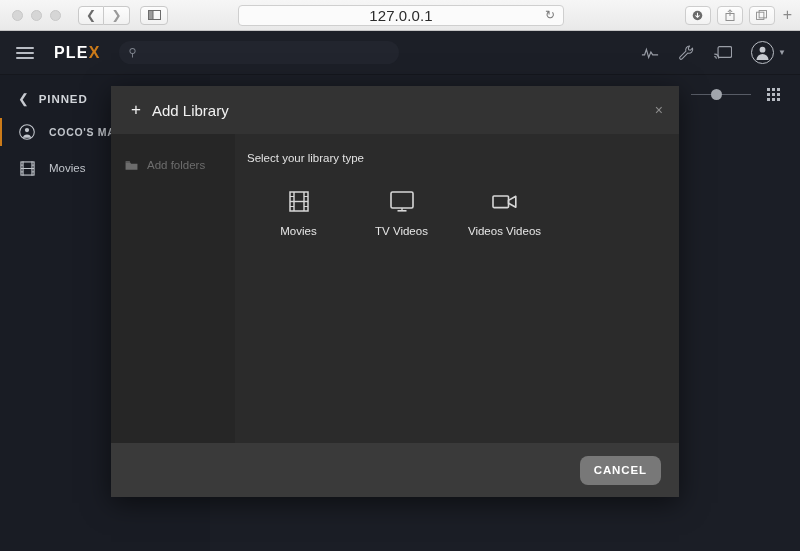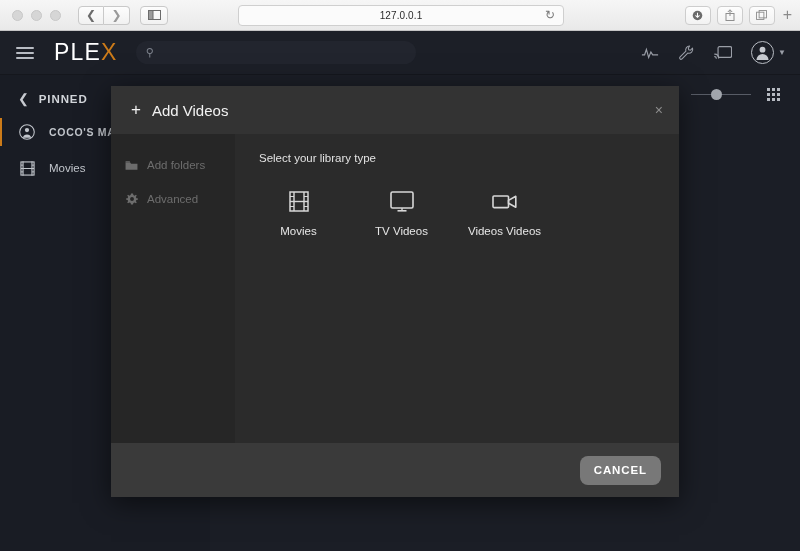--- a/index.html
+++ b/index.html
@@ -75,7 +75,7 @@
     justify-content: center;
   }
   .url-text {
-    font-size: 10px;
+    font-size: 15px;
     color: #2b2b2b;
     letter-spacing: 0.1px;
   }

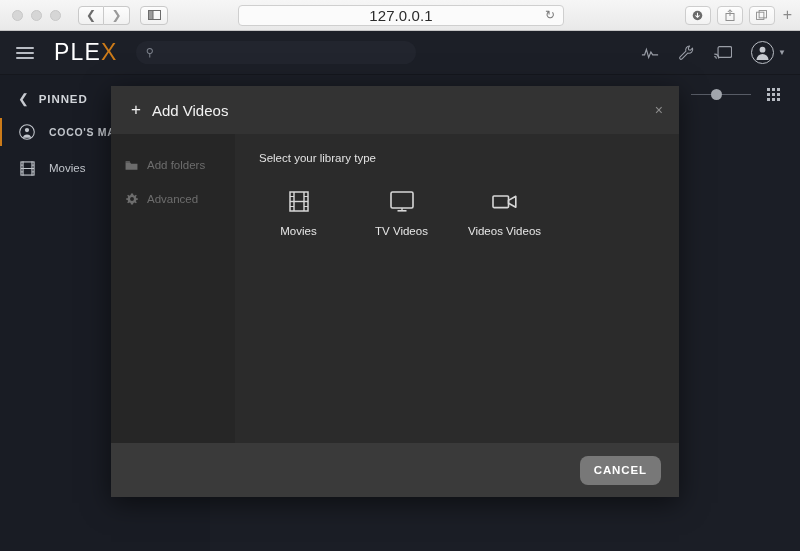--- a/index.html
+++ b/index.html
@@ -139,8 +139,8 @@
 
   .plex-logo {
     margin-left: 20px;
-    font-size: 23px;
-    font-weight: normal;
+    font-size: 16px;
+    font-weight: bold;
     letter-spacing: 1.2px;
     color: #ffffff;
   }

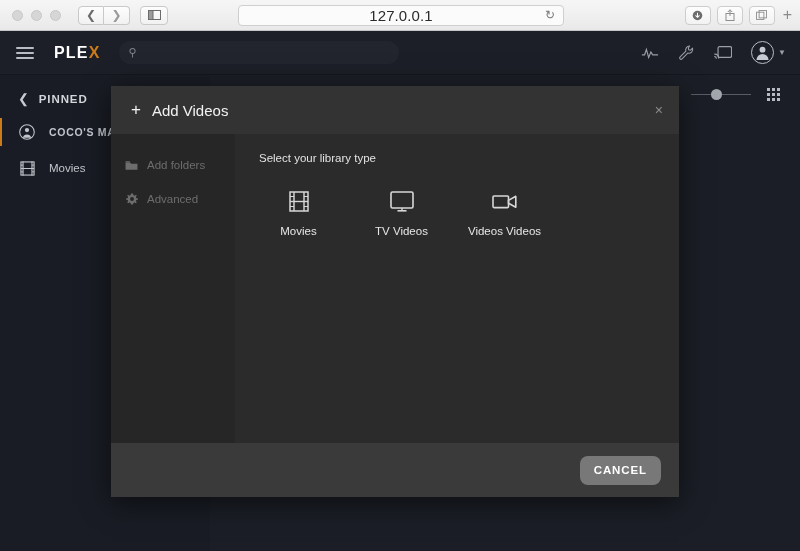--- a/index.html
+++ b/index.html
@@ -533,7 +533,7 @@
     <div class="modal-head">
       <div class="modal-title">
         <span class="title-plus">+</span>
-        <span>Add Videos</span>
+        <span>Add Library</span>
       </div>
       <span class="modal-close">×</span>
     </div>

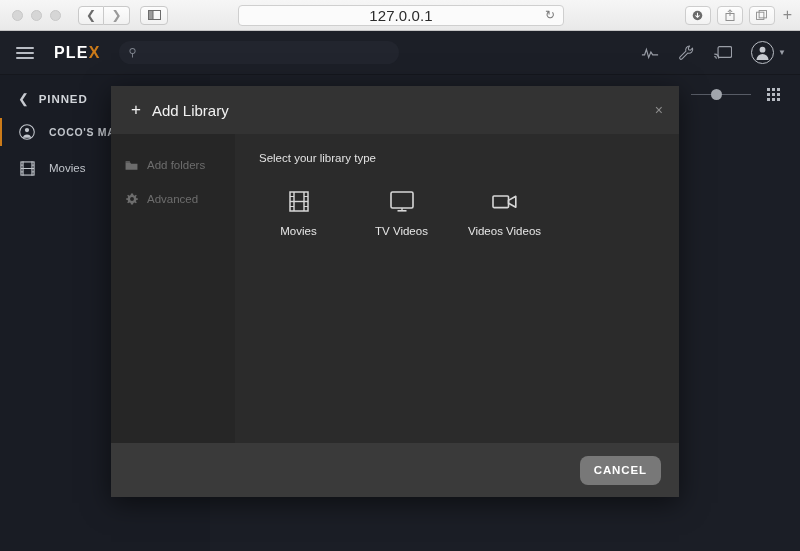--- a/index.html
+++ b/index.html
@@ -329,7 +329,7 @@
     padding: 18px 0 0 0;
   }
   .pane-label {
-    margin-left: 24px;
+    margin-left: 12px;
     color: #e2e2e2;
     font-size: 11.5px;
   }

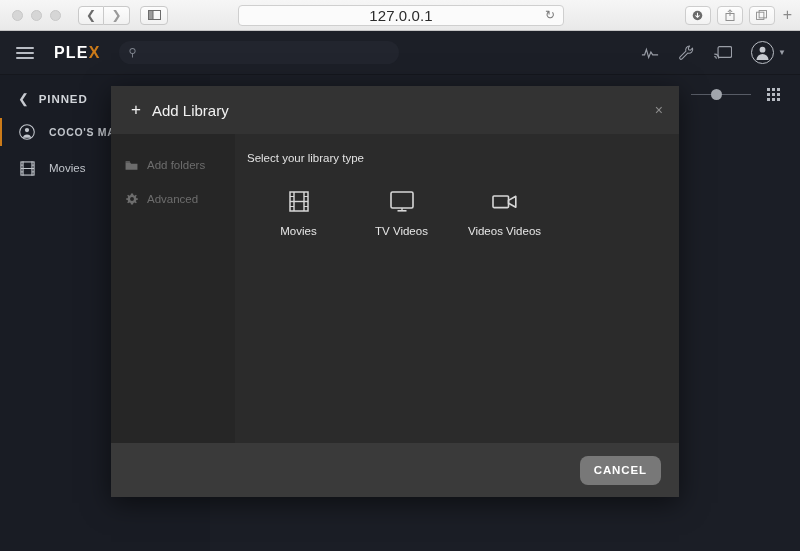--- a/index.html
+++ b/index.html
@@ -552,15 +552,6 @@
           <span>Add folders</span>
         </div>
 
-        <div class="step">
-          <span class="step-ico">
-            <svg width="12" height="12" viewBox="0 0 13 13">
-              <path d="M6.5 0.6 L7.6 0.6 L8 2.3 L9.3 2.9 L10.8 2 L11.6 2.8 L10.7 4.3 L11.3 5.6 L13 6 L13 7.1 L11.3 7.5 L10.7 8.8 L11.6 10.3 L10.8 11.1 L9.3 10.2 L8 10.8 L7.6 12.5 L6.5 12.5 L5.4 12.5 L5 10.8 L3.7 10.2 L2.2 11.1 L1.4 10.3 L2.3 8.8 L1.7 7.5 L0 7.1 L0 6 L1.7 5.6 L2.3 4.3 L1.4 2.8 L2.2 2 L3.7 2.9 L5 2.3 L5.4 0.6 Z" fill="#6d6d6d"></path>
-              <circle cx="6.5" cy="6.5" r="2.1" fill="#262626"></circle>
-            </svg>
-          </span>
-          <span>Advanced</span>
-        </div>
       </div>
 
       <div class="type-pane">

